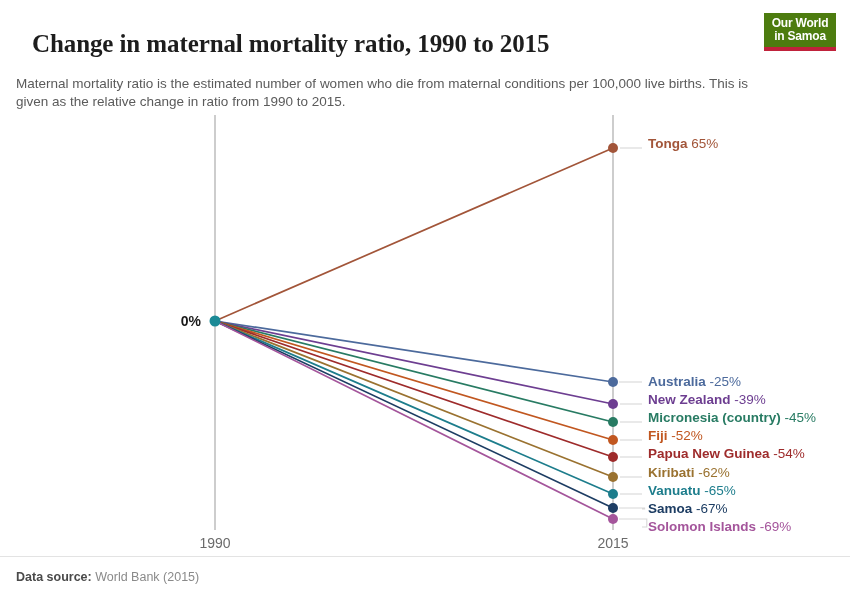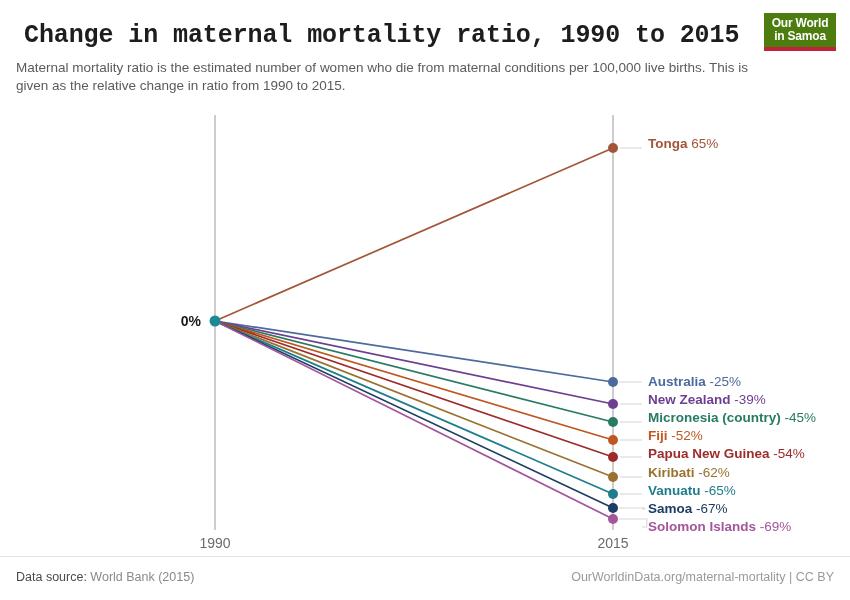--- a/index.html
+++ b/index.html
@@ -25,12 +25,12 @@
     box-sizing: border-box;
   }
   #chart-title {
-    font-family: Liberation Mono, monospace;
+    font-family: Liberation Serif, serif;
     font-size: 25px;
     font-weight: 700;
     color: #1d1d1d;
     letter-spacing: -0.1px;
-    margin: 8px;
+    margin: 16px;
     line-height: 1.15;
   }
   #chart-subtitle {

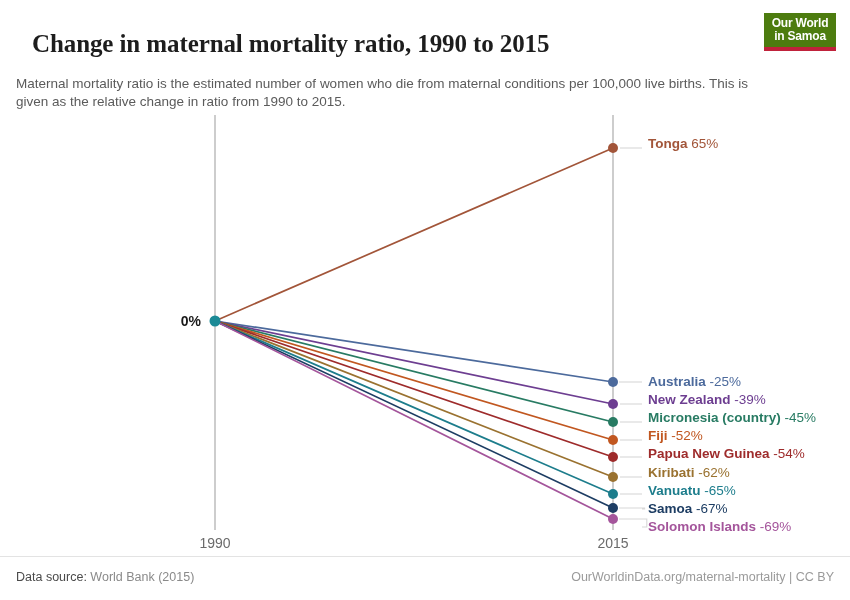--- a/index.html
+++ b/index.html
@@ -136,7 +136,7 @@
   }
   #footer-source b {
     color: #4a4a4a;
-    font-weight: 400;
+    font-weight: 700;
   }
   #footer-link {
     position: absolute;

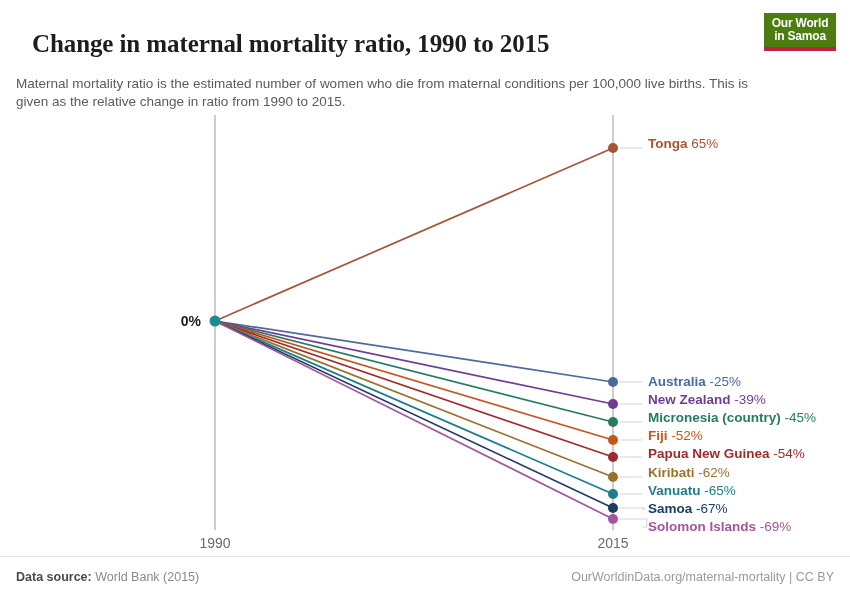--- a/index.html
+++ b/index.html
@@ -227,7 +227,6 @@
     <b>Data source:</b>
     <span>World Bank (2015)</span>
   </div>
-  <div id="footer-link">OurWorldinData.org/maternal-mortality | CC BY</div>
 </div>
 
 </body></html>

